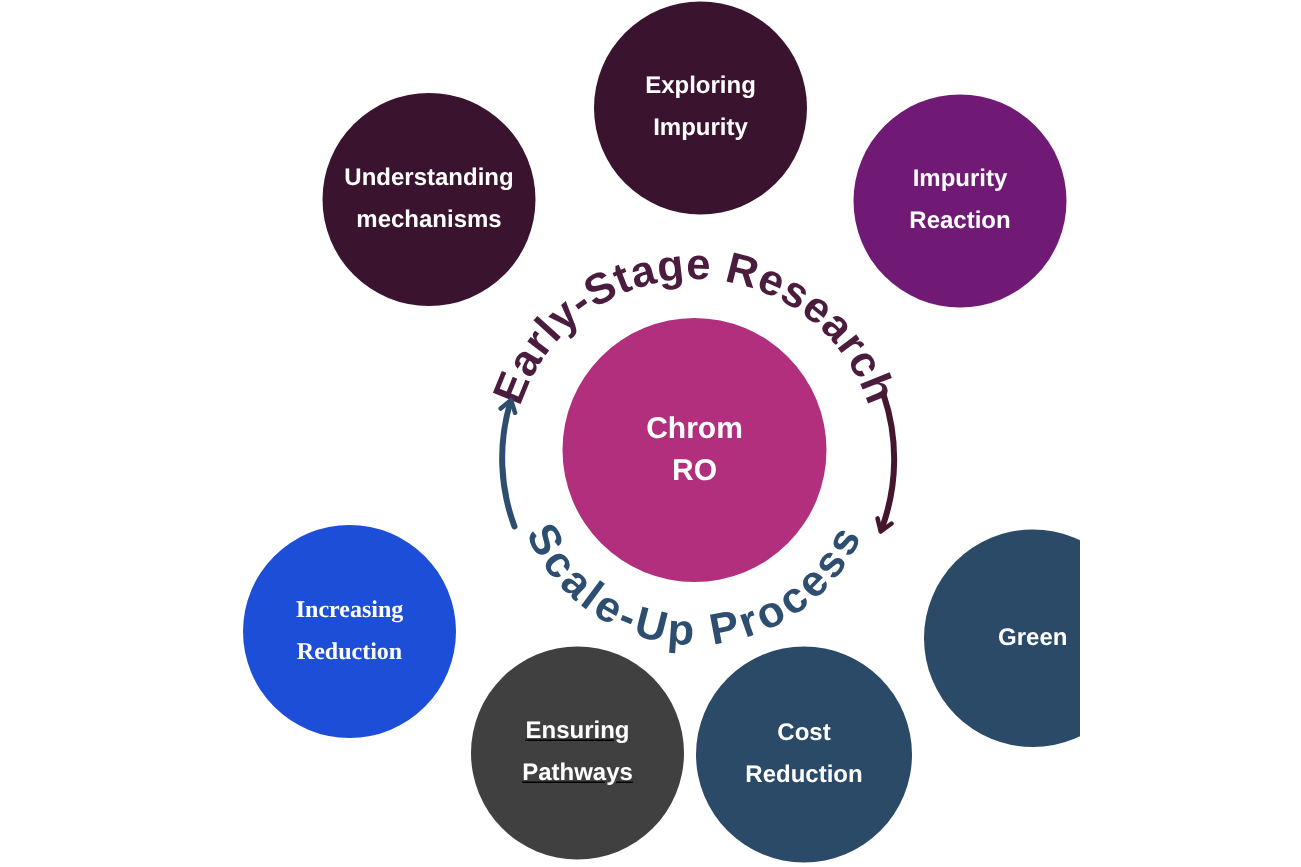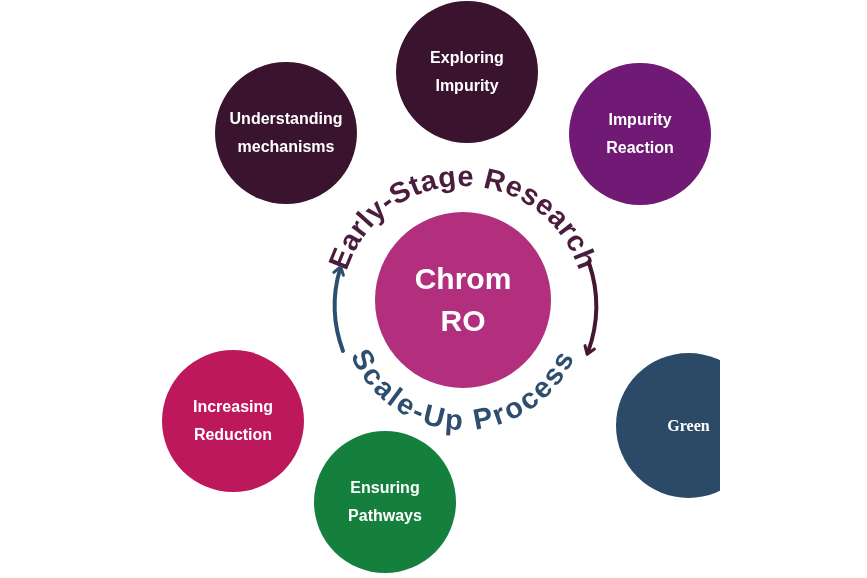--- a/index.html
+++ b/index.html
@@ -43,7 +43,7 @@
   
   .c-hub           { left: 348px; top: 212px; width: 176px; height: 176px; }
   .c-hub .line {
-    font-size: 30px;
+    font-size: 20px;
     line-height: 1.4;
   }
   .overlay {

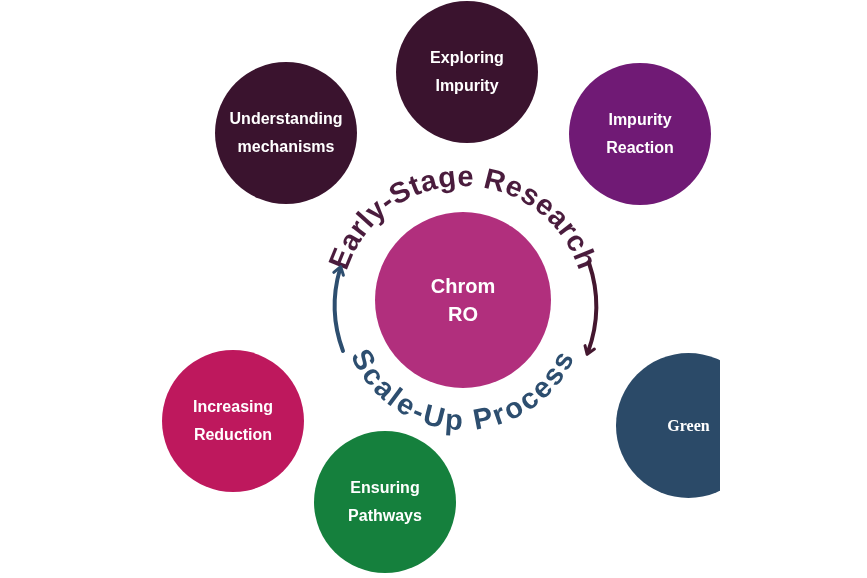--- a/index.html
+++ b/index.html
@@ -85,7 +85,7 @@
     <div class="line">Reaction</div>
   </div>
 
-  <div class="circle c-increasing" style="background-color: #be185d;">
+  <div class="circle c-increasing" style="background-color: #1d4ed8; font-family: Liberation Serif, serif;">
     <div class="line">Increasing</div>
     <div class="line">Reduction</div>
   </div>

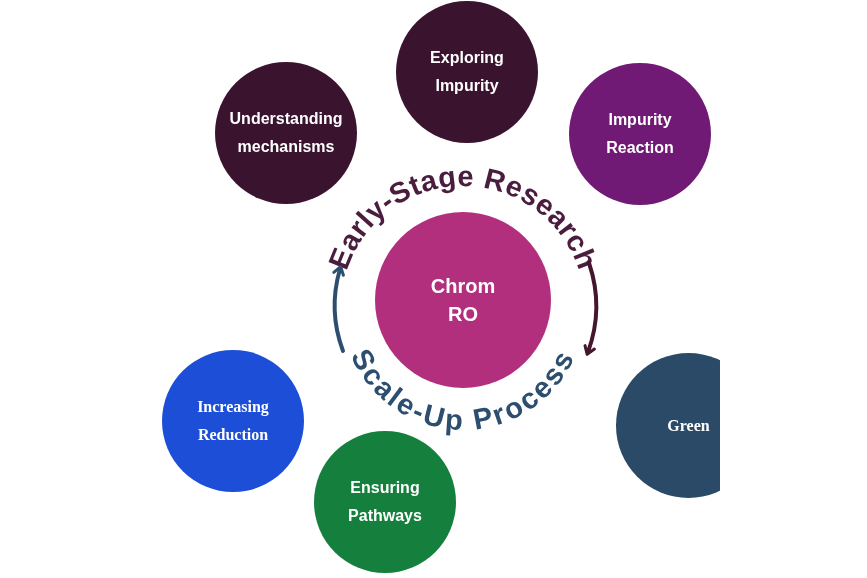--- a/index.html
+++ b/index.html
@@ -39,7 +39,7 @@
   .c-increasing    { left: 135px; top: 350px; width: 142px; height: 142px; }
   .c-ensuring      { left: 287px; top: 431px; width: 142px; height: 142px; }
   .c-cost          { left: 437px; top: 431px; width: 144px; height: 144px; }
-  .c-green         { left: 589px; top: 353px; width: 145px; height: 145px; font-family: Liberation Serif, serif; }
+  .c-green         { left: 589px; top: 353px; width: 145px; height: 145px; }
   
   .c-hub           { left: 348px; top: 212px; width: 176px; height: 176px; }
   .c-hub .line {

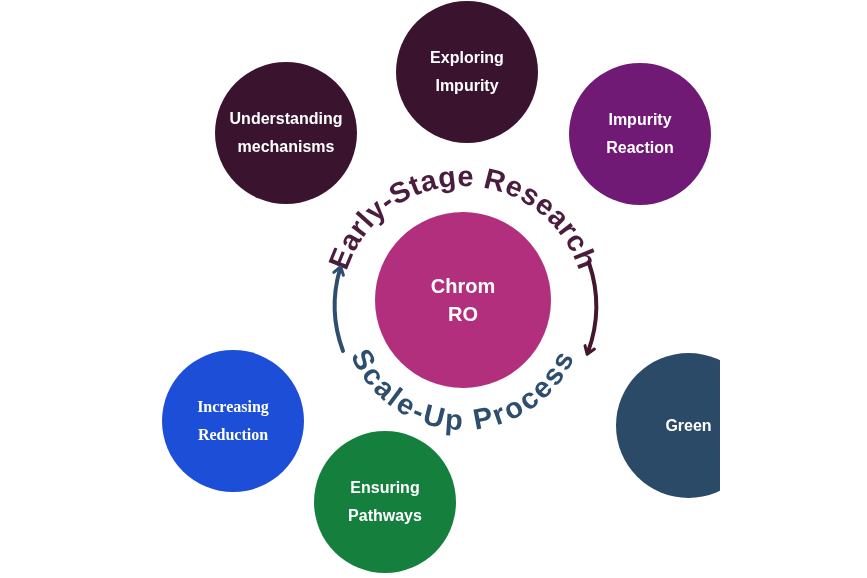--- a/index.html
+++ b/index.html
@@ -90,7 +90,7 @@
     <div class="line">Reduction</div>
   </div>
 
-  <div class="circle c-ensuring" style="background-color: #15803d;">
+  <div class="circle c-ensuring" style="background-color: #404040; text-decoration: underline;">
     <div class="line">Ensuring</div>
     <div class="line">Pathways</div>
   </div>

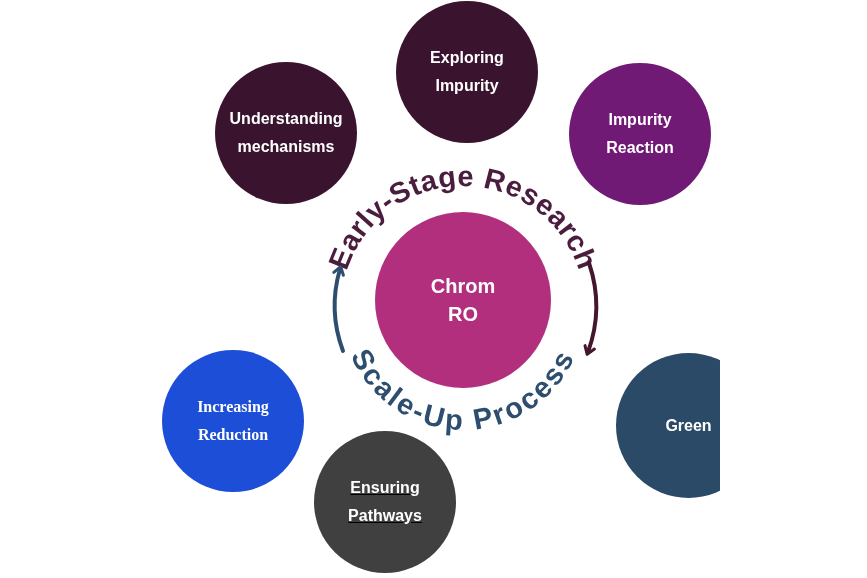--- a/index.html
+++ b/index.html
@@ -95,6 +95,10 @@
     <div class="line">Pathways</div>
   </div>
 
+  <div class="circle c-cost" style="background-color: rgb(43, 74, 104);">
+    <div class="line">Cost</div>
+    <div class="line">Reduction</div>
+  </div>
 
   <div class="circle c-green" style="background-color: rgb(43, 74, 104);">
     <div class="line">Green</div>

